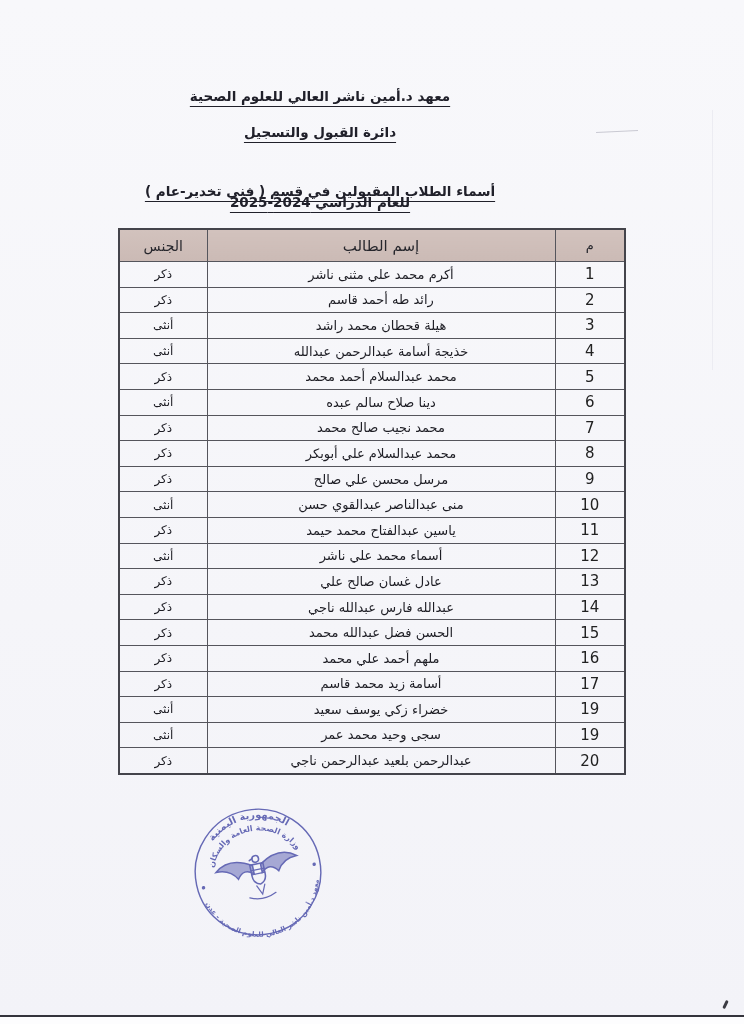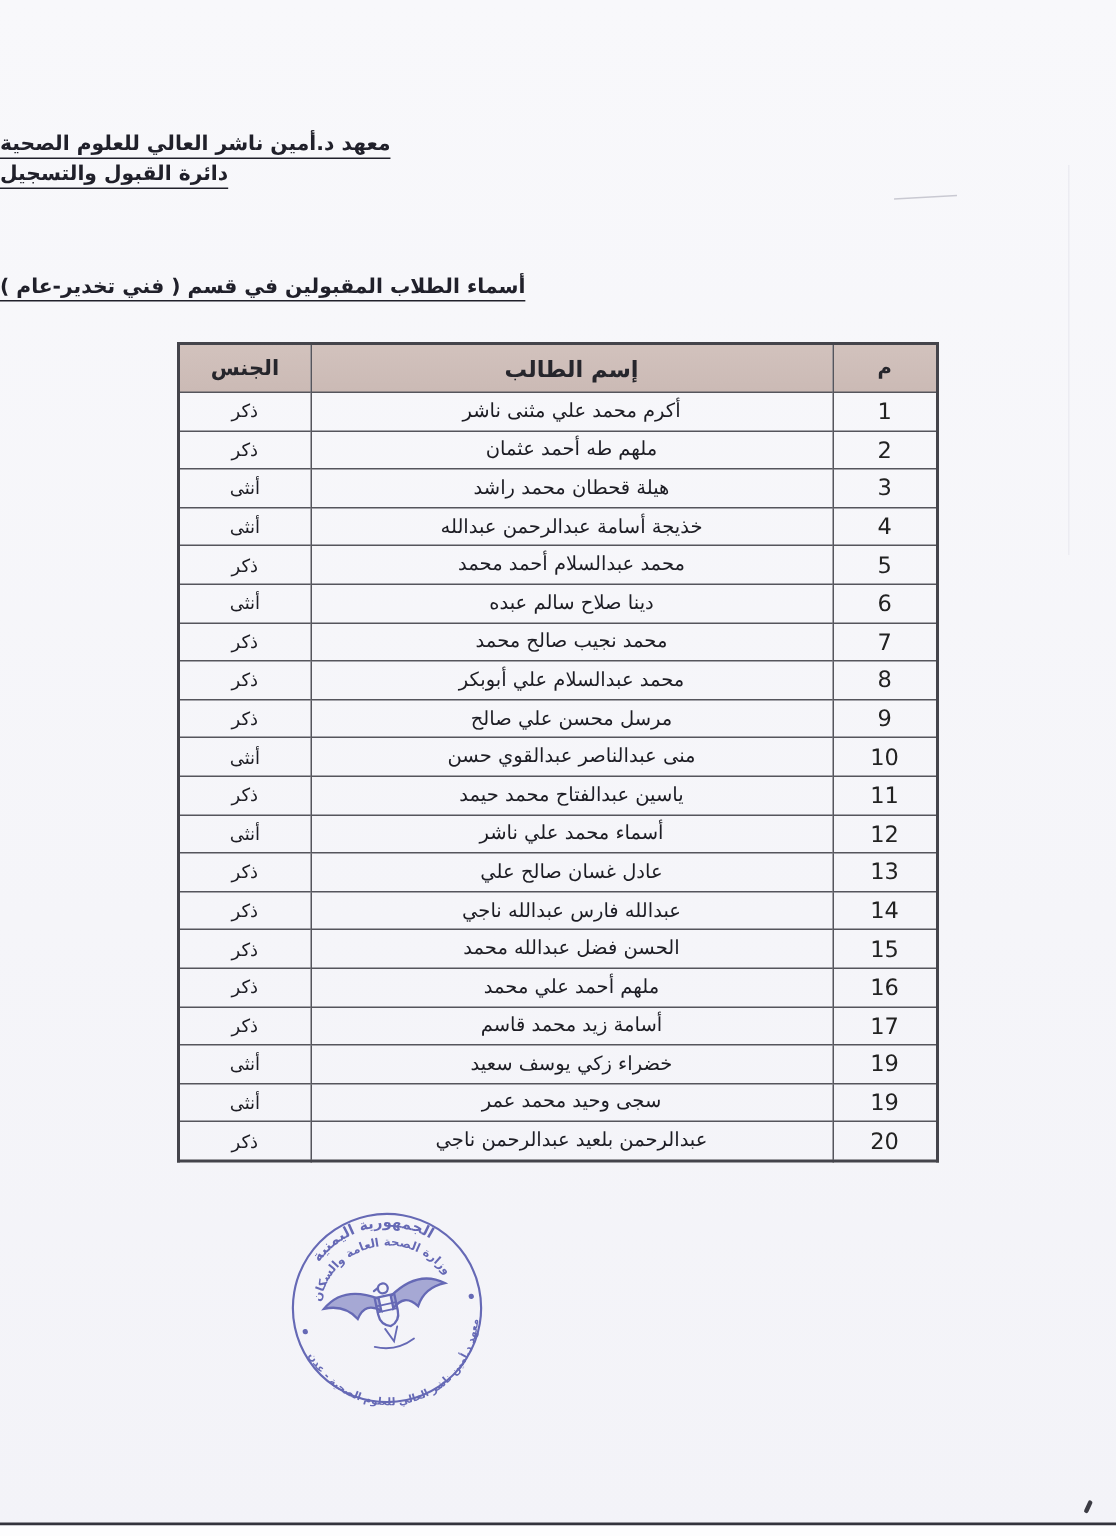--- a/index.html
+++ b/index.html
@@ -15,7 +15,7 @@
   }
   
   .title-line{
-    position:absolute;left:0;width:640px;text-align:left;
+    position:absolute;left:0;width:640px;text-align:center;
     direction:rtl;font-weight:bold;font-size:13.5px;color:#20202a;
     text-decoration:underline;text-underline-offset:5px;text-decoration-thickness:1.3px;
     letter-spacing:0.2px;

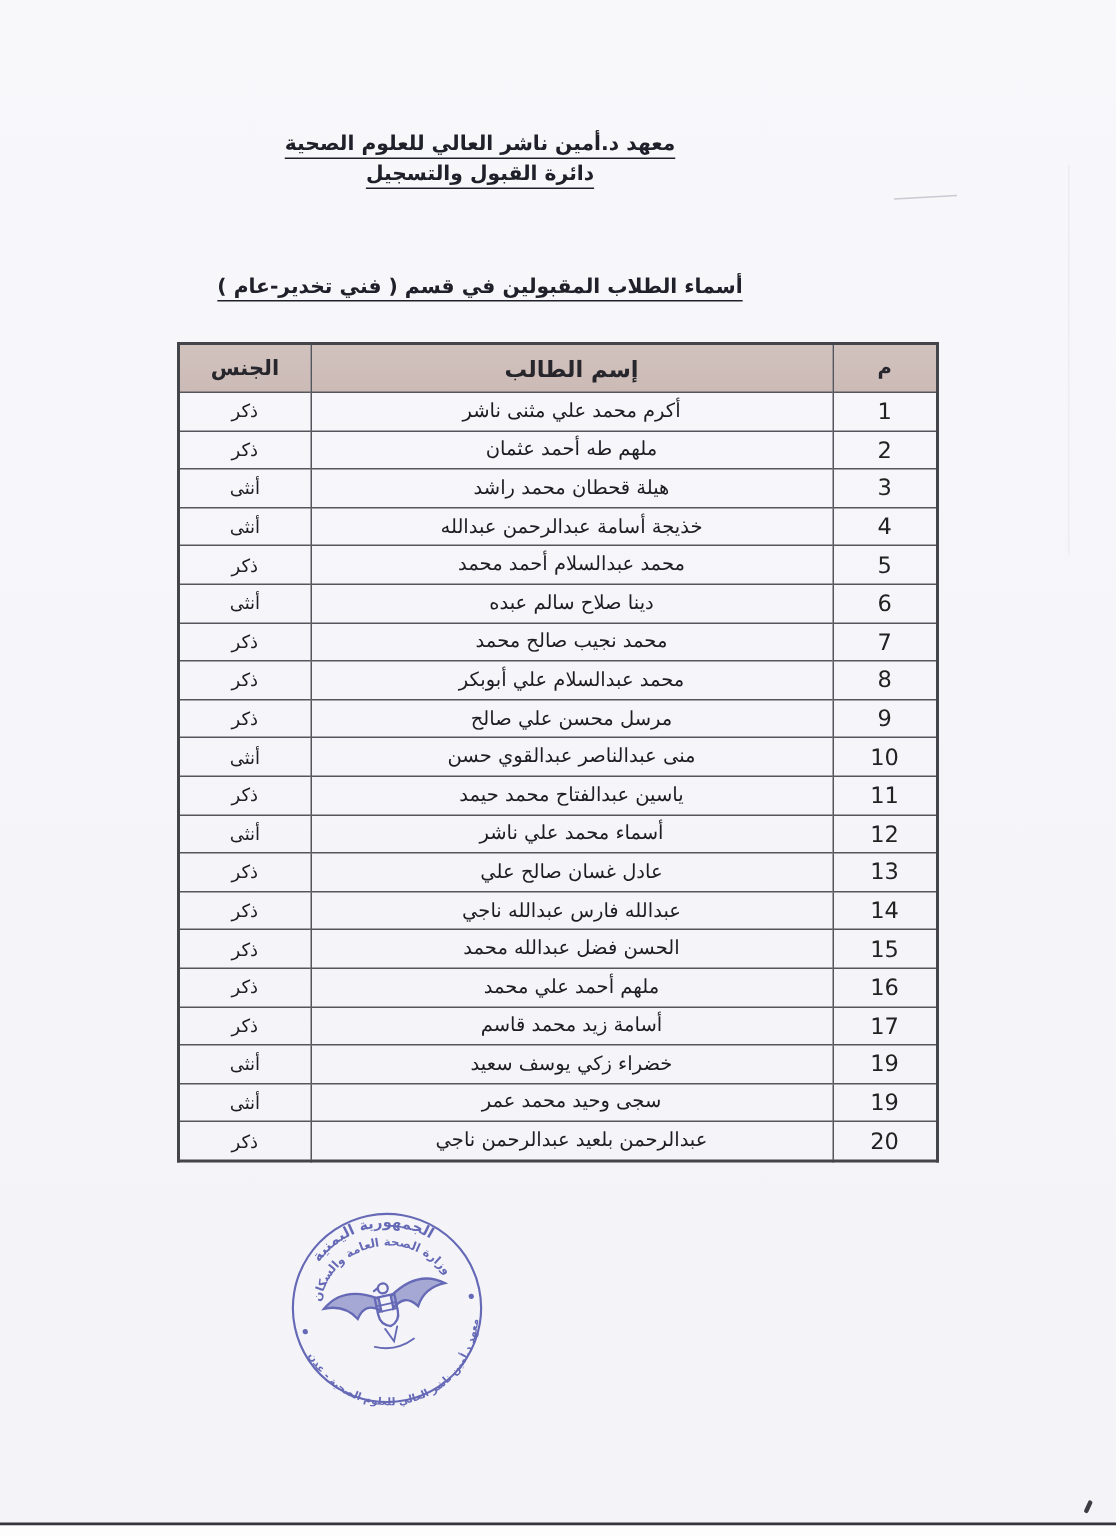--- a/index.html
+++ b/index.html
@@ -21,7 +21,7 @@
     letter-spacing:0.2px;
   }
   #t1{top:88px;}
-  #t2{top:108px;}
+  #t2{top:124px;}
   #t3{top:159px;margin-top:24px;}
   #t4{top:194px;}
   

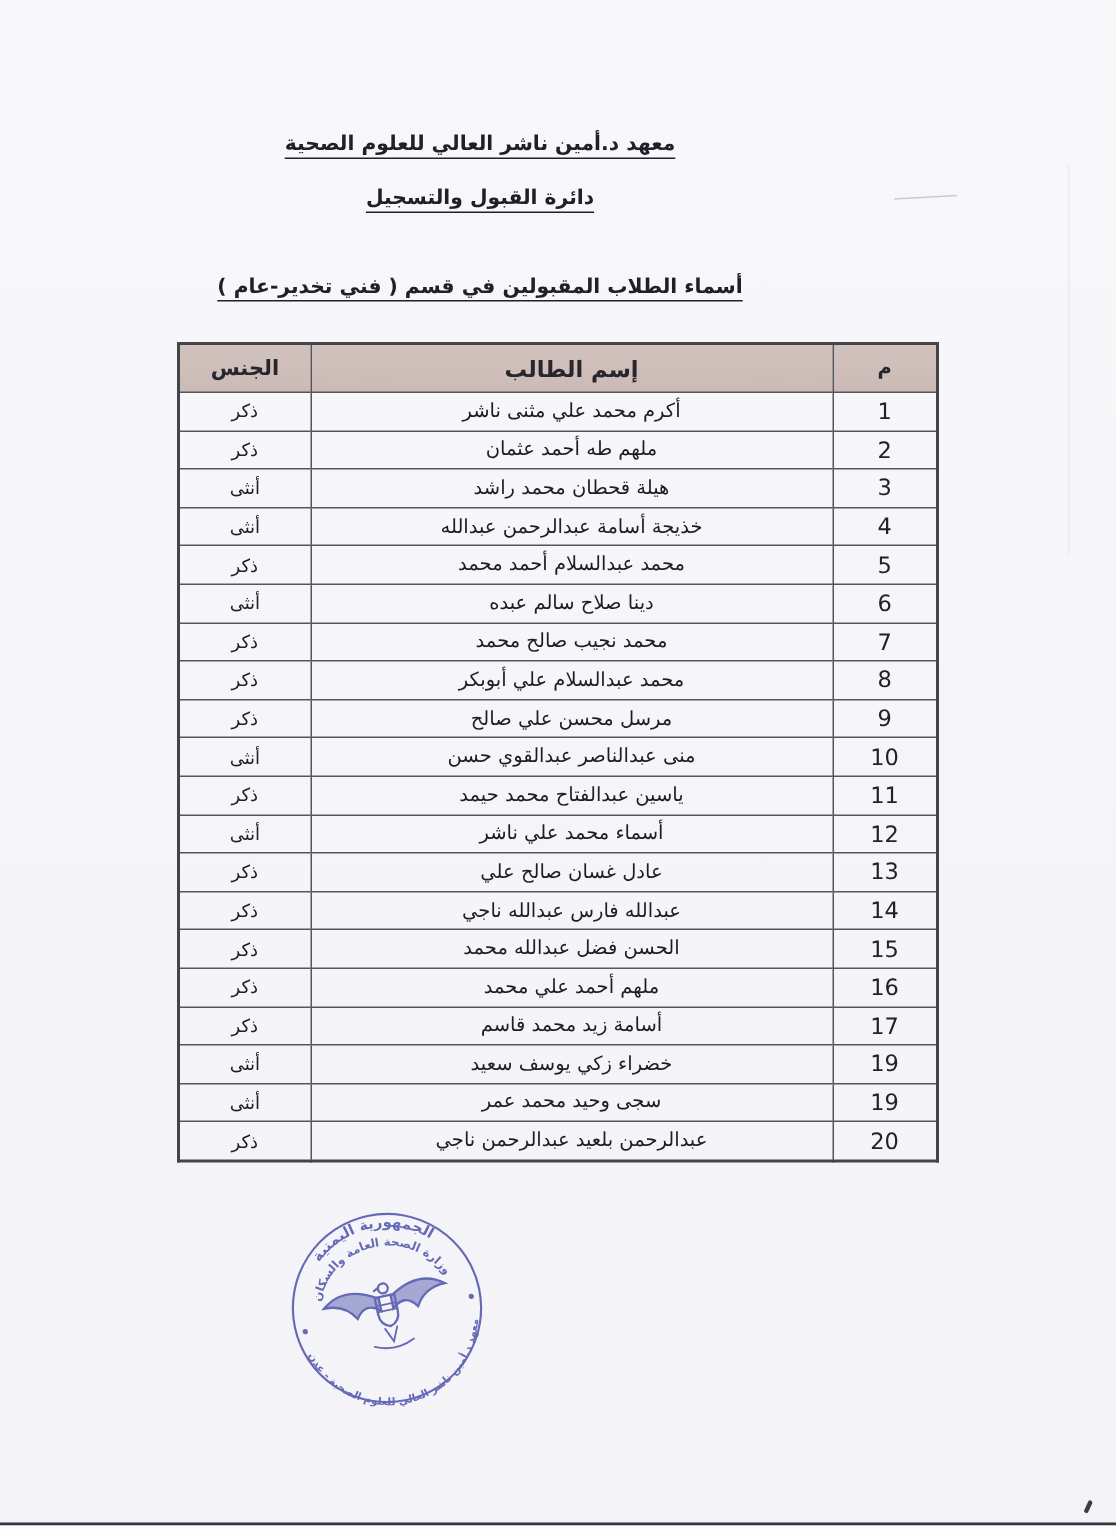--- a/index.html
+++ b/index.html
@@ -85,6 +85,7 @@
   <div class="title-line" id="t1">معهد د.أمين ناشر العالي للعلوم الصحية</div>
   <div class="title-line" id="t2">دائرة القبول والتسجيل</div>
   <div class="title-line" id="t3">أسماء الطلاب المقبولين في قسم ( فني تخدير-عام )</div>
+  <div class="title-line" id="t4">للعام الدراسي 2024-2025</div>
 
   <table class="students">
     <colgroup>

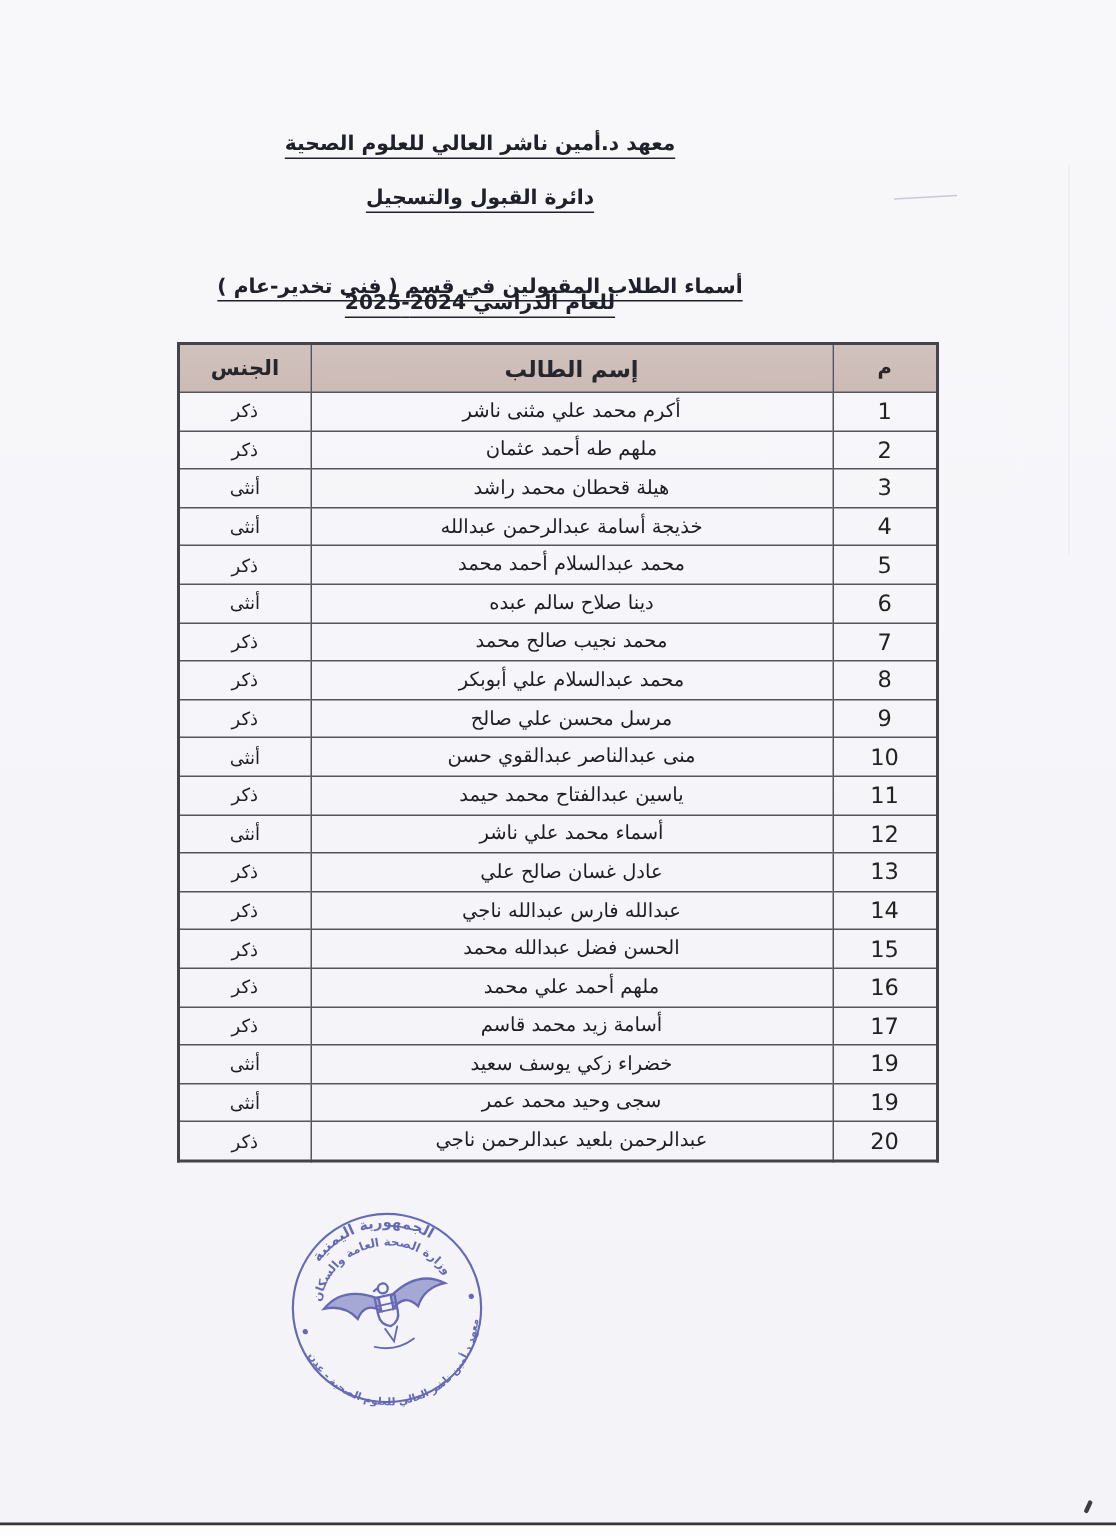--- a/index.html
+++ b/index.html
@@ -42,7 +42,7 @@
   table.students thead th{
     height:31px;background:#cdbdb8;
     background:linear-gradient(180deg,#d2c2bd 0%,#cbbab5 100%);
-    font-weight:bold;color:#26262c;
+    font-weight:normal;color:#26262c;
   }
   th.h-num{font-size:13px;}
   th.h-name{font-size:15px;}

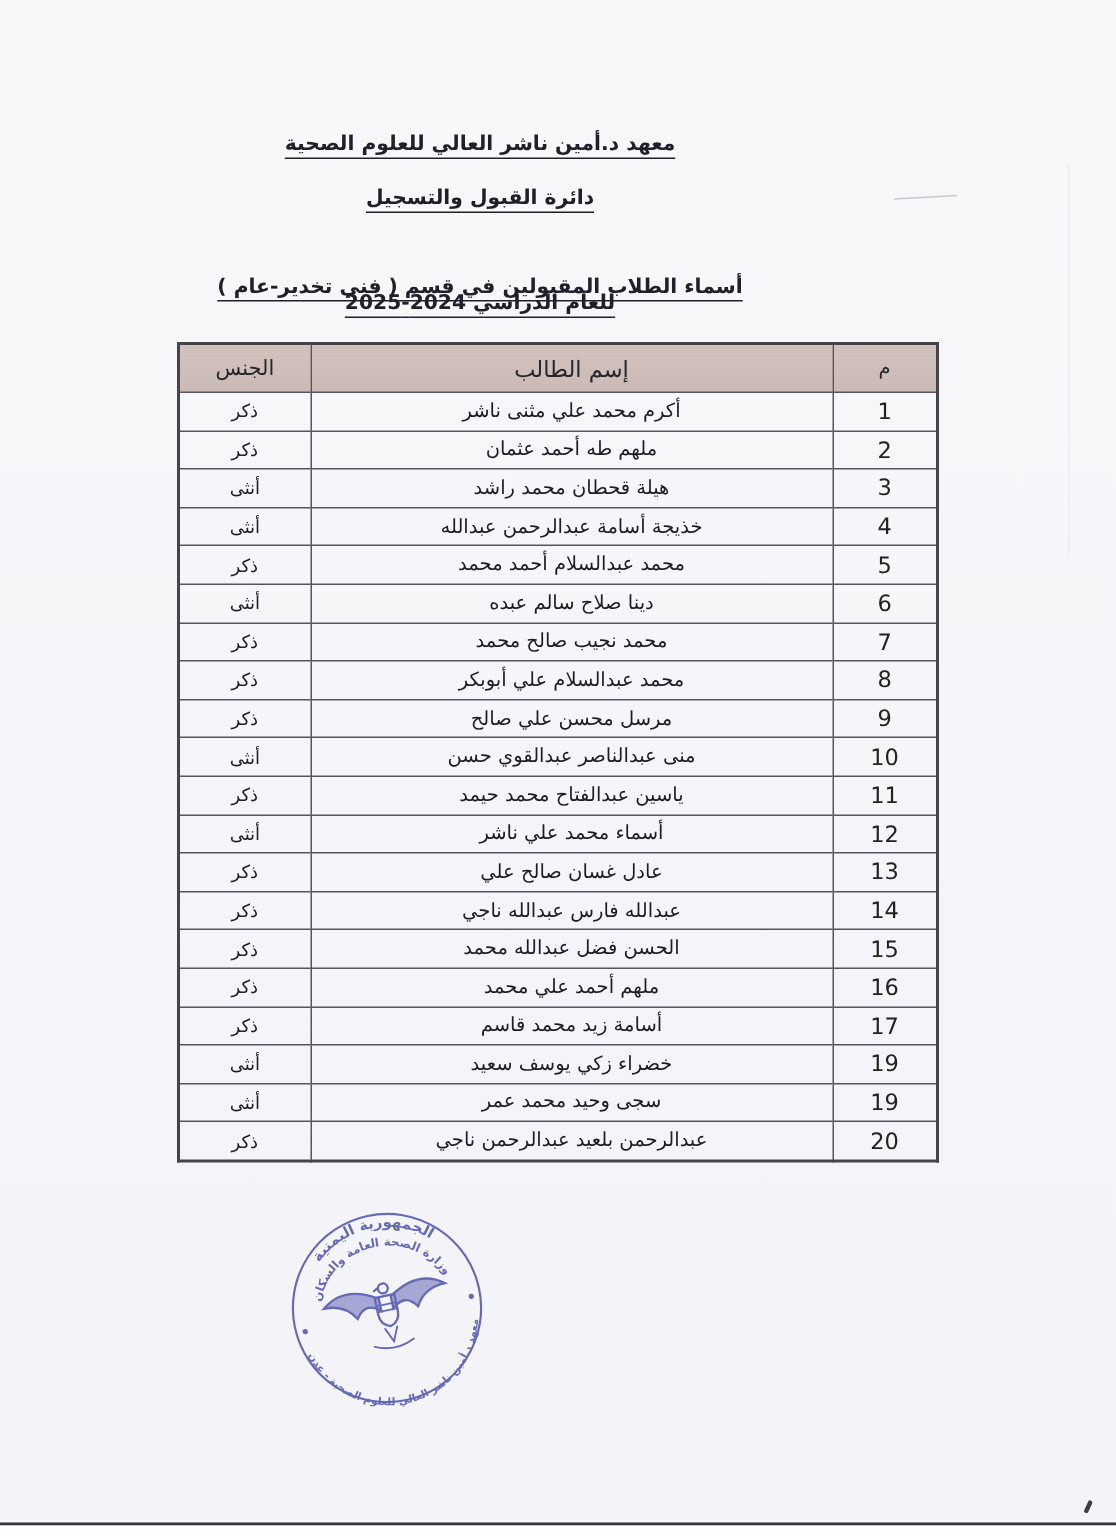--- a/index.html
+++ b/index.html
@@ -108,7 +108,7 @@
         </tr>
         <tr>
           <td class="col-number">2</td>
-          <td class="col-name">ملهم طه أحمد عثمان</td>
+          <td class="col-name">رائد طه أحمد قاسم</td>
           <td class="col-gender">ذكر</td>
         </tr>
         <tr>

